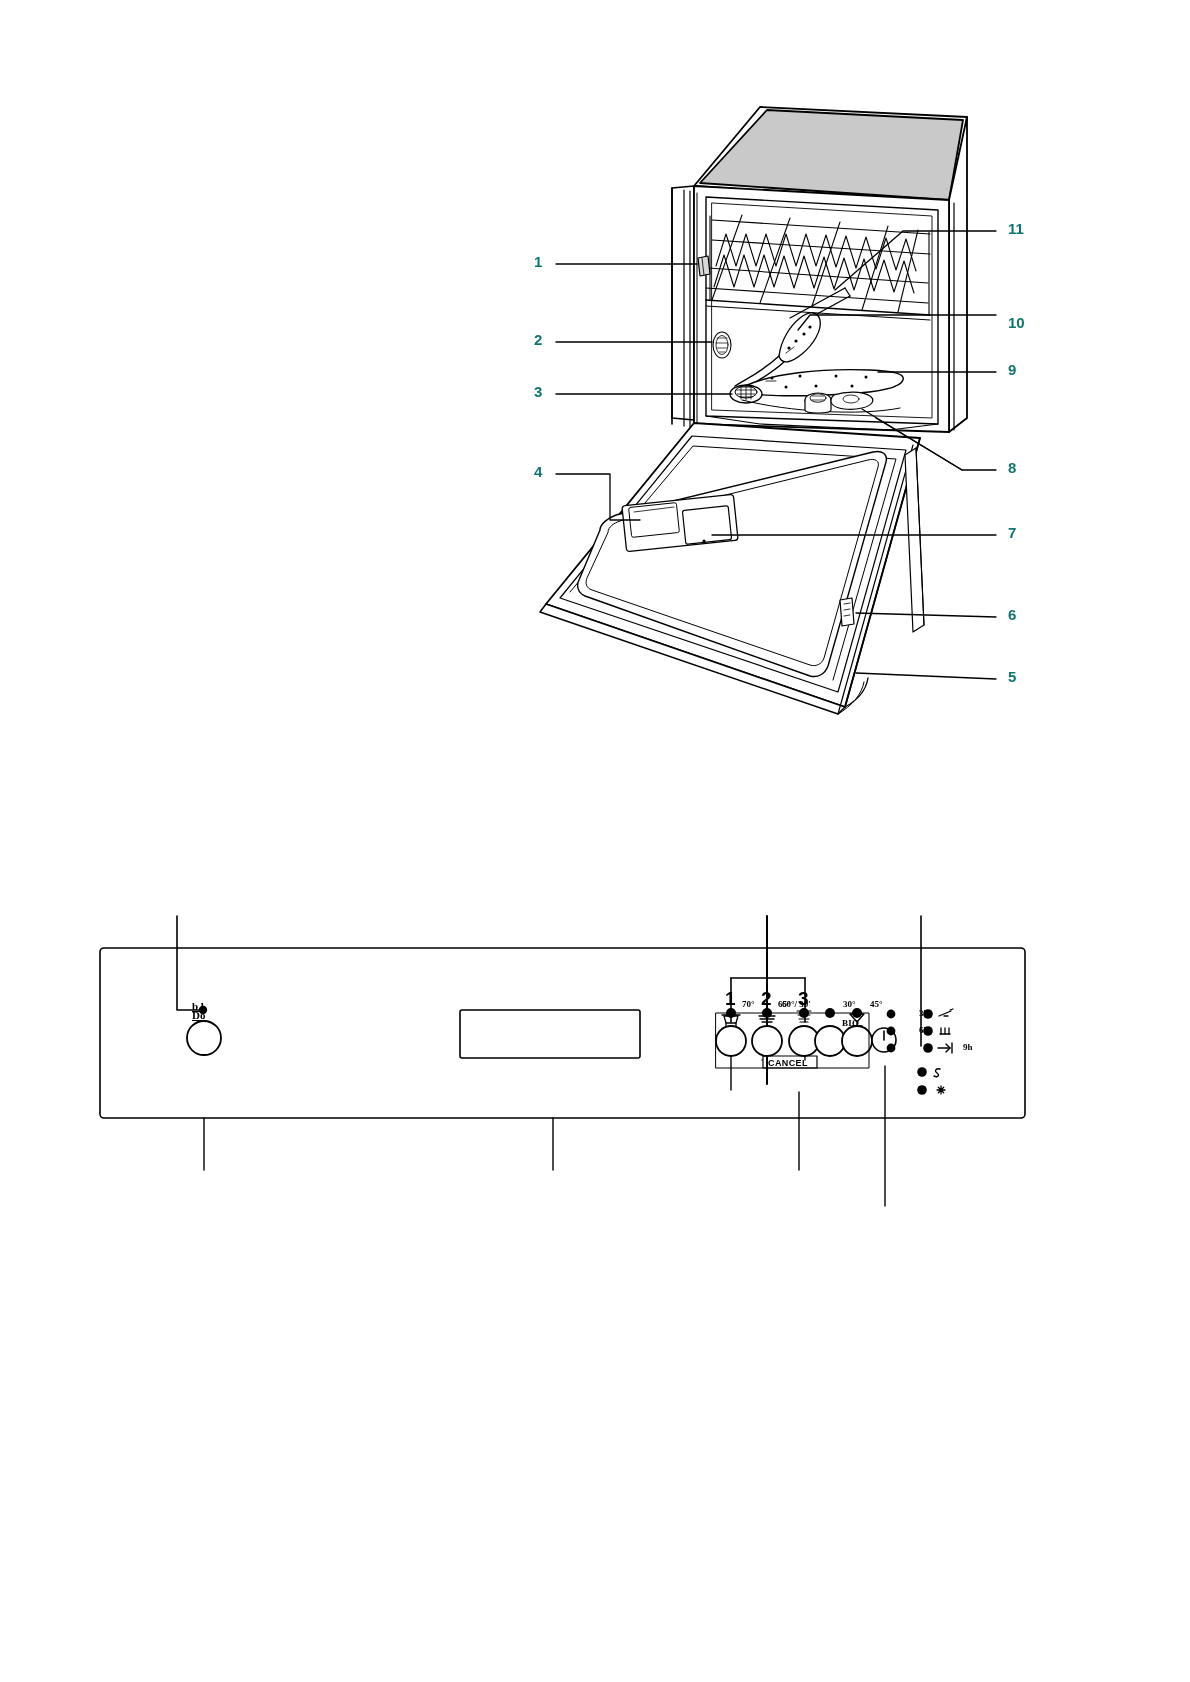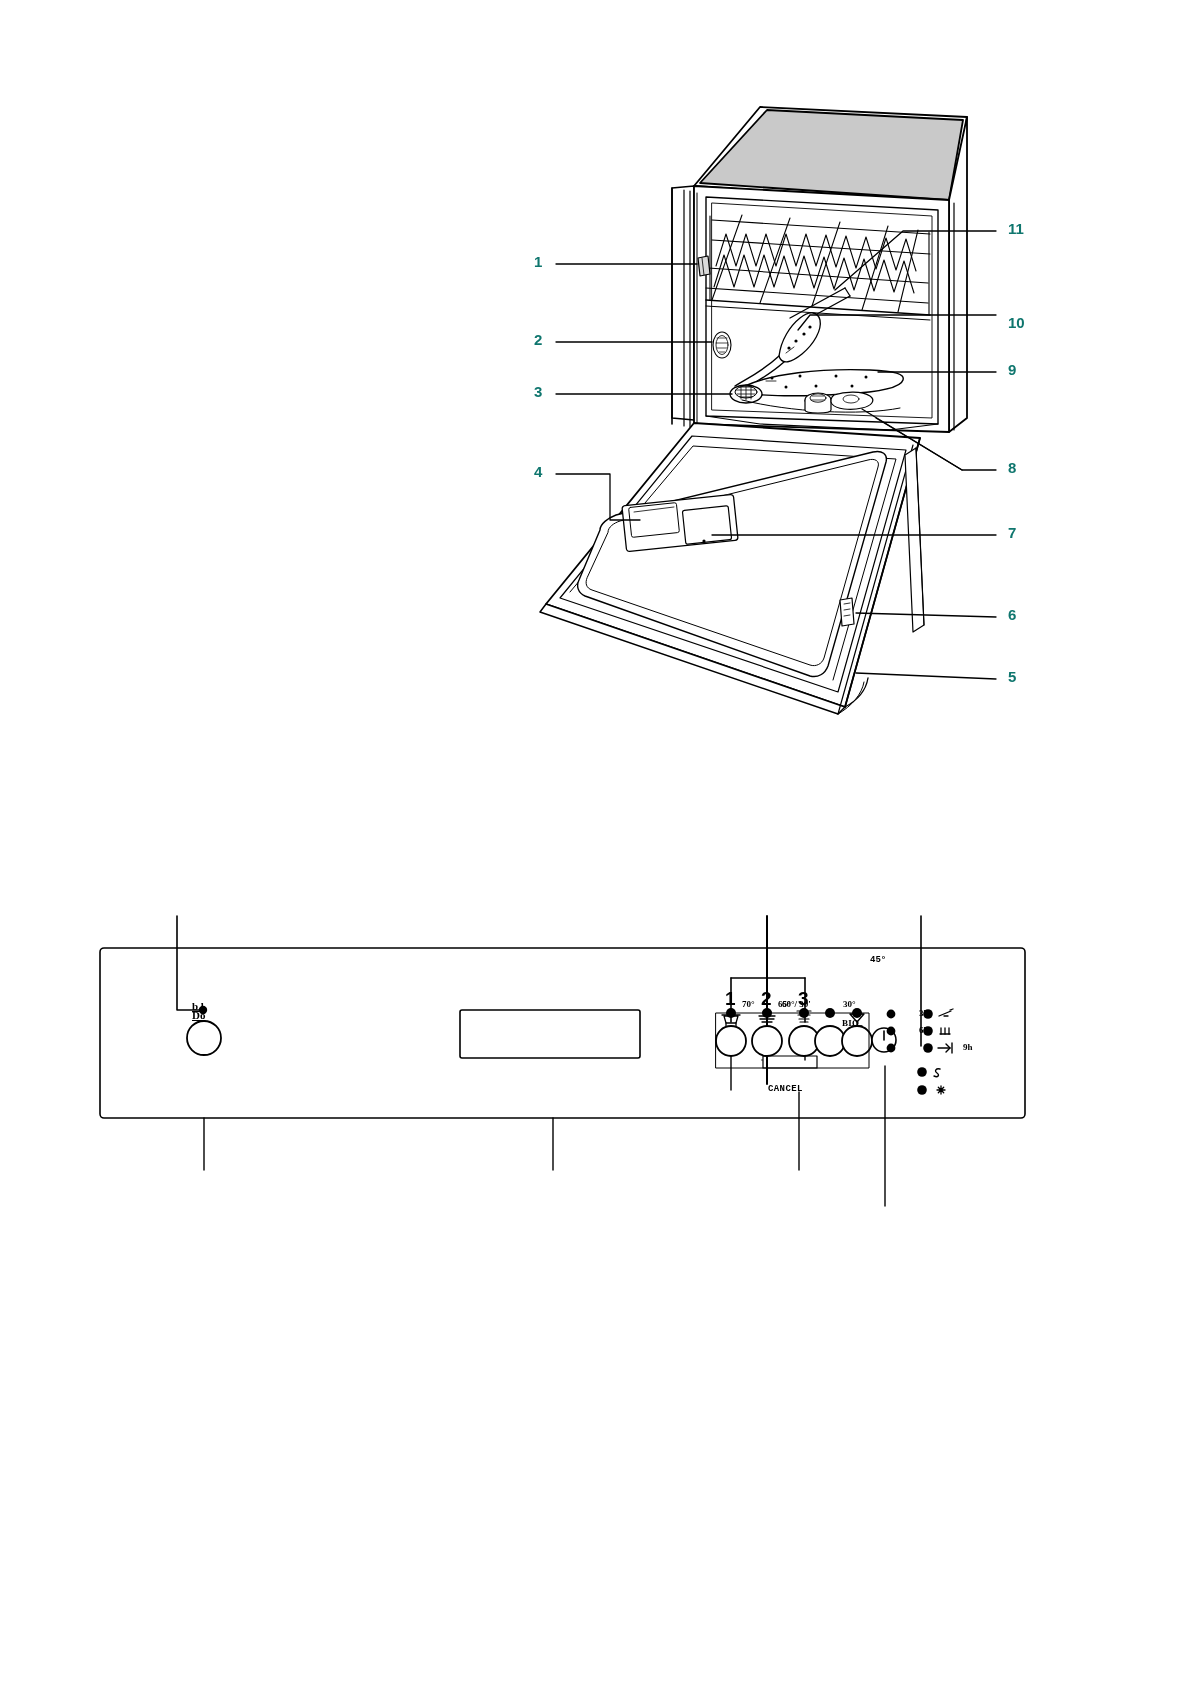--- a/index.html
+++ b/index.html
@@ -385,7 +385,7 @@
   <div class="cp-text cp-temp" style="left:758px; top:1000px;">65°</div>
   <div class="cp-text cp-temp" style="left:762px; top:1000px;">60°/ 30'</div>
   <div class="cp-text cp-temp" style="left:823px; top:1000px;">30°</div>
-  <div class="cp-text cp-temp" style="left:850px; top:956px;font-family:Liberation Mono, monospace;">45°</div>
+  <div class="cp-text cp-temp" style="left:850px; top:1000px;">45°</div>
 
   <div class="abs" style="left:726px; top:1008px; width:10px; height:10px; border-radius:50%; background:#000;"></div>
   <div class="abs" style="left:762px; top:1008px; width:10px; height:10px; border-radius:50%; background:#000;"></div>

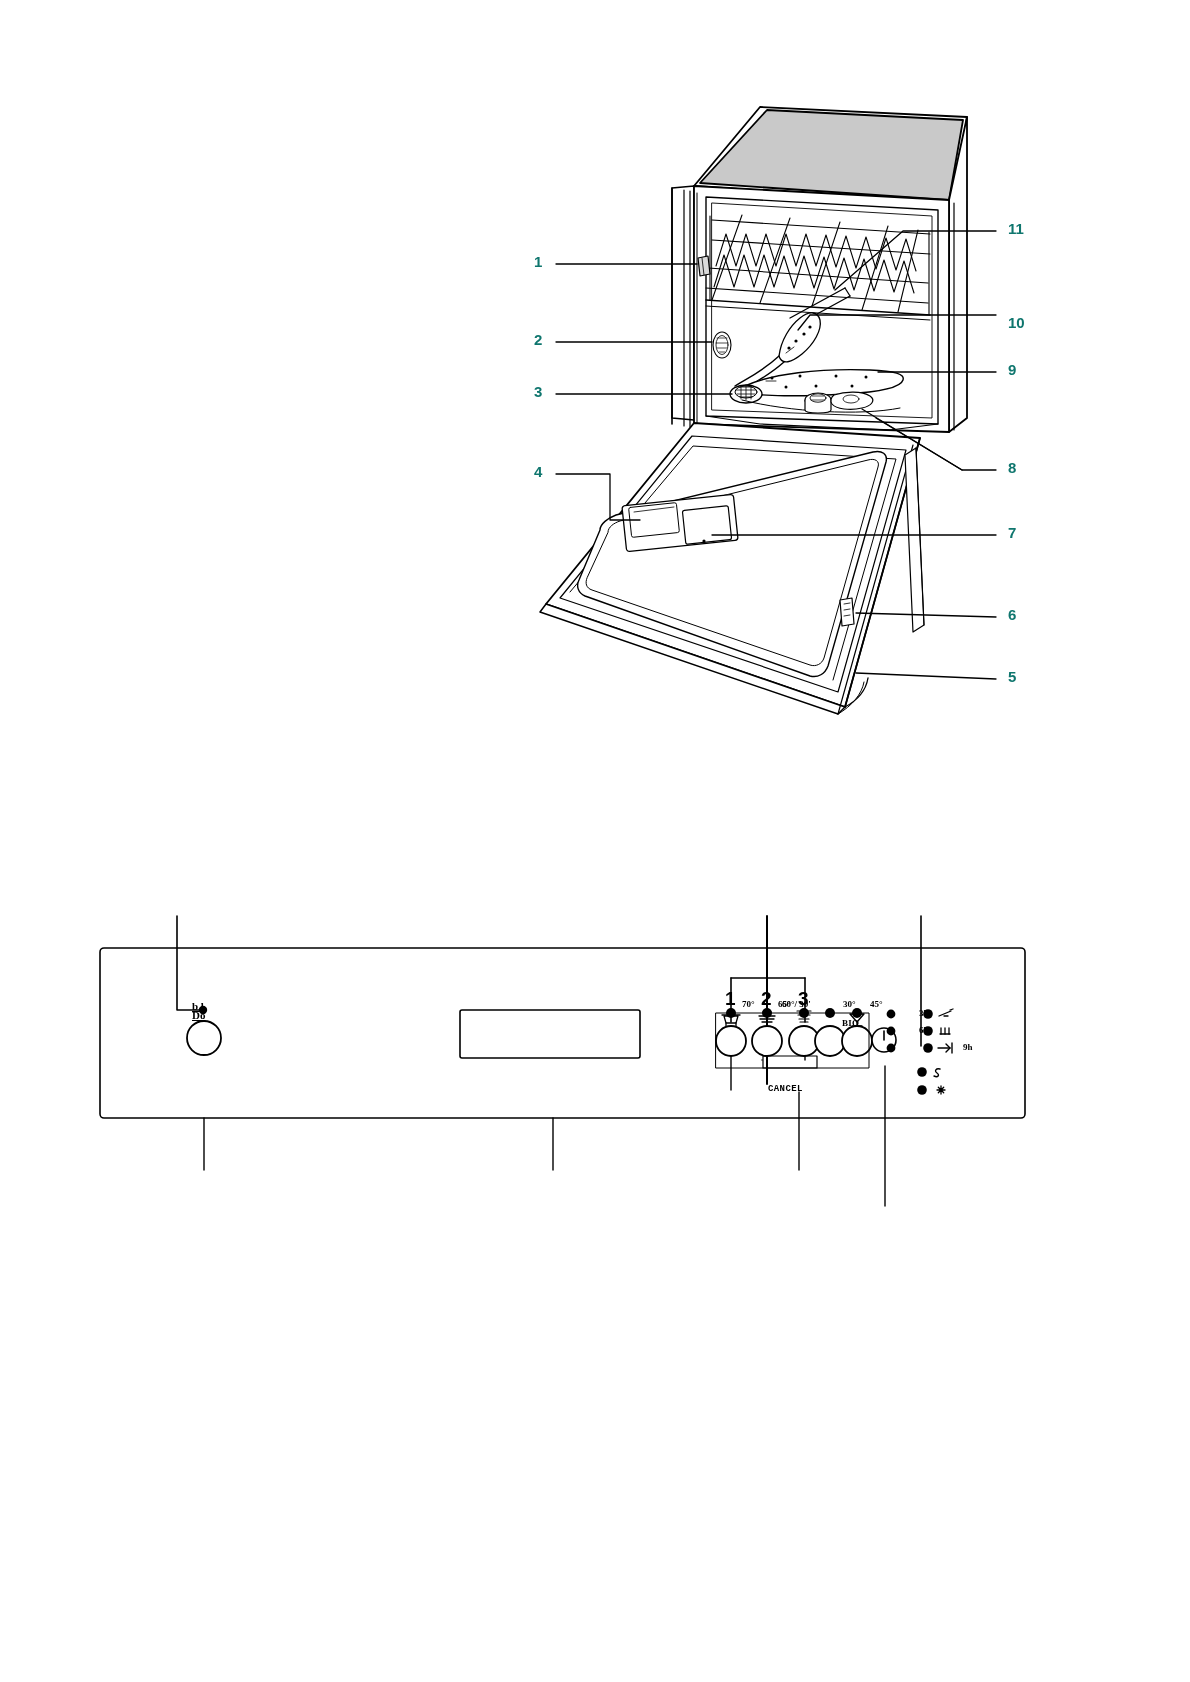--- a/index.html
+++ b/index.html
@@ -399,7 +399,7 @@
   <div class="cp-text cp-delay" style="left:899px; top:1026px;">6h</div>
   <div class="cp-text cp-delay" style="left:899px; top:1043px;padding-left:44px;">9h</div>
 
-  <div class="cp-cancel" style="left:768px; top:1084px;font-family:Liberation Mono, monospace;">CANCEL</div>
+  <div class="cp-cancel" style="left:768px; top:1058px;">CANCEL</div>
 
   <div class="cp-onoff" style="left:192px; top:1002px;"><span>b  l</span><br><span>Do</span></div>
 

